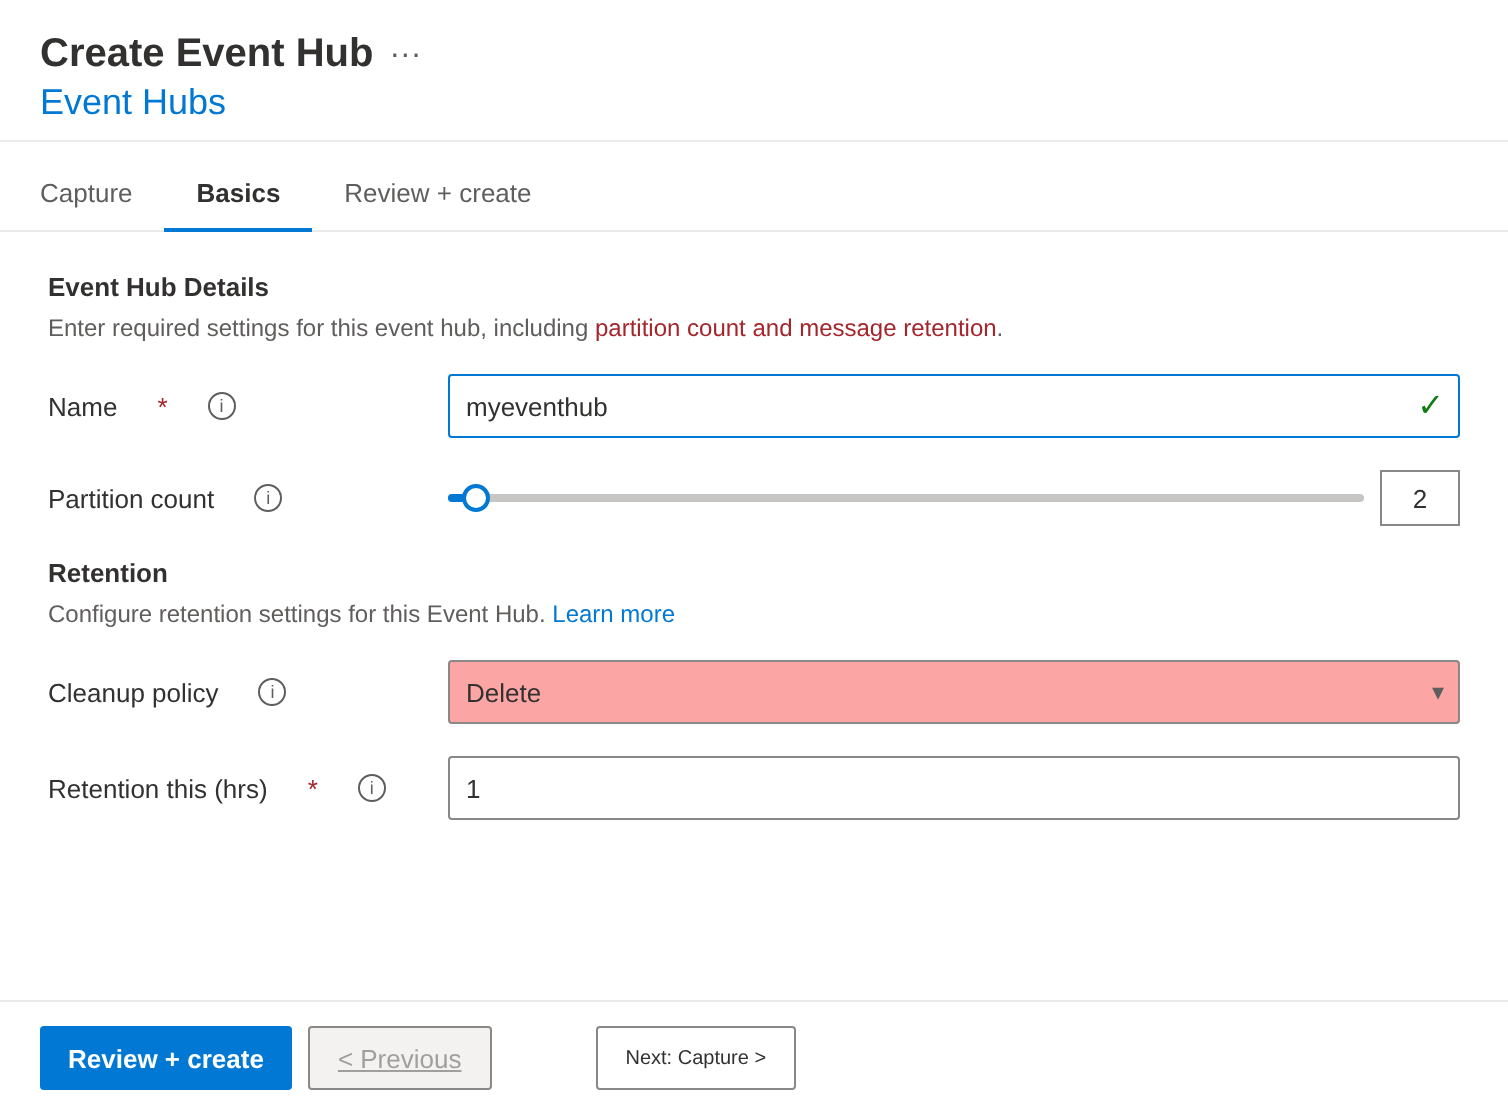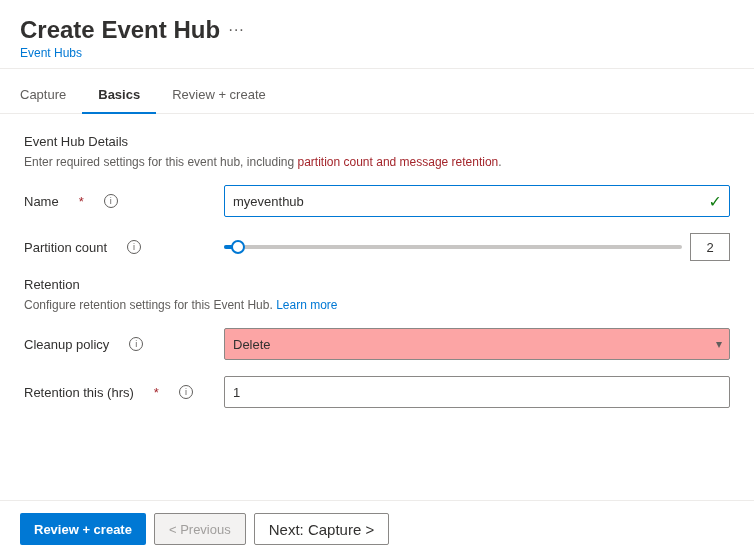--- a/index.html
+++ b/index.html
@@ -30,7 +30,7 @@
       gap: 8px;
     }
     .header-title {
-      font-size: 24px;
+      font-size: 20px;
       font-weight: 600;
       color: #323130;
     }

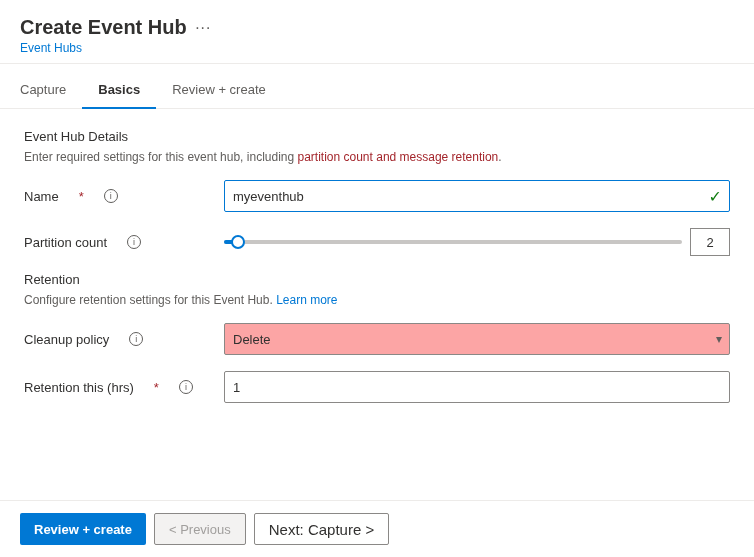--- a/index.html
+++ b/index.html
@@ -40,7 +40,7 @@
       cursor: pointer;
     }
     .header-subtitle {
-      font-size: 12px;
+      font-size: 18px;
       color: #0078d4;
       margin-top: 2px;
     }

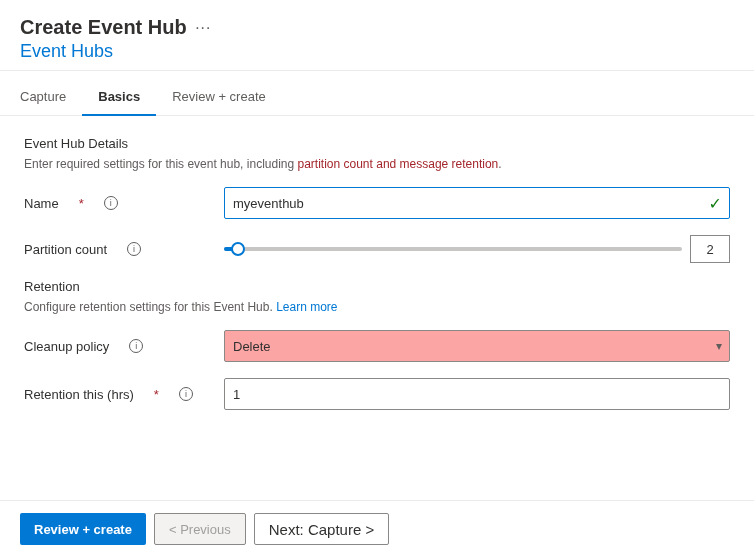--- a/index.html
+++ b/index.html
@@ -79,7 +79,7 @@
 
     .section-title {
       font-size: 13px;
-      font-weight: 400;
+      font-weight: 700;
       color: #323130;
       margin-bottom: 6px;
     }

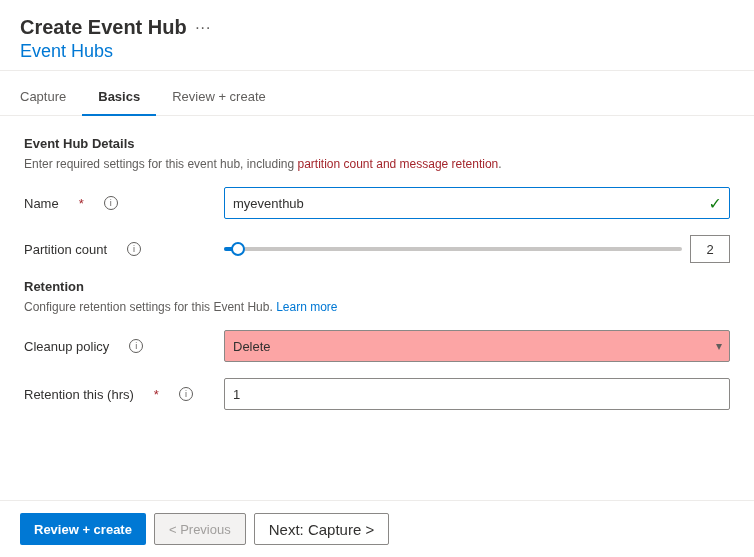--- a/index.html
+++ b/index.html
@@ -286,6 +286,7 @@
       cursor: pointer;
       height: 32px;
       border-radius: 2px;
+      text-decoration: underline;
     }
     .btn-secondary:disabled {
       color: #a19f9d;

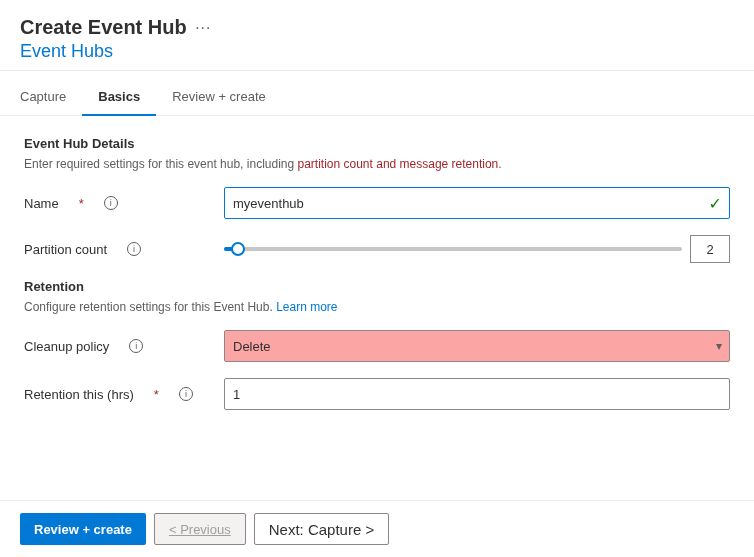--- a/index.html
+++ b/index.html
@@ -297,10 +297,11 @@
       color: #323130;
       border: 1px solid #8a8886;
       padding: 4px 14px;
-      font-size: 15px;
-      cursor: pointer;
-      height: 32px;
-      border-radius: 2px;
+      font-size: 10px;
+      cursor: pointer;
+      height: 32px;
+      border-radius: 2px;
+      margin-left: 44px;
     }
   </style>
 </head>

